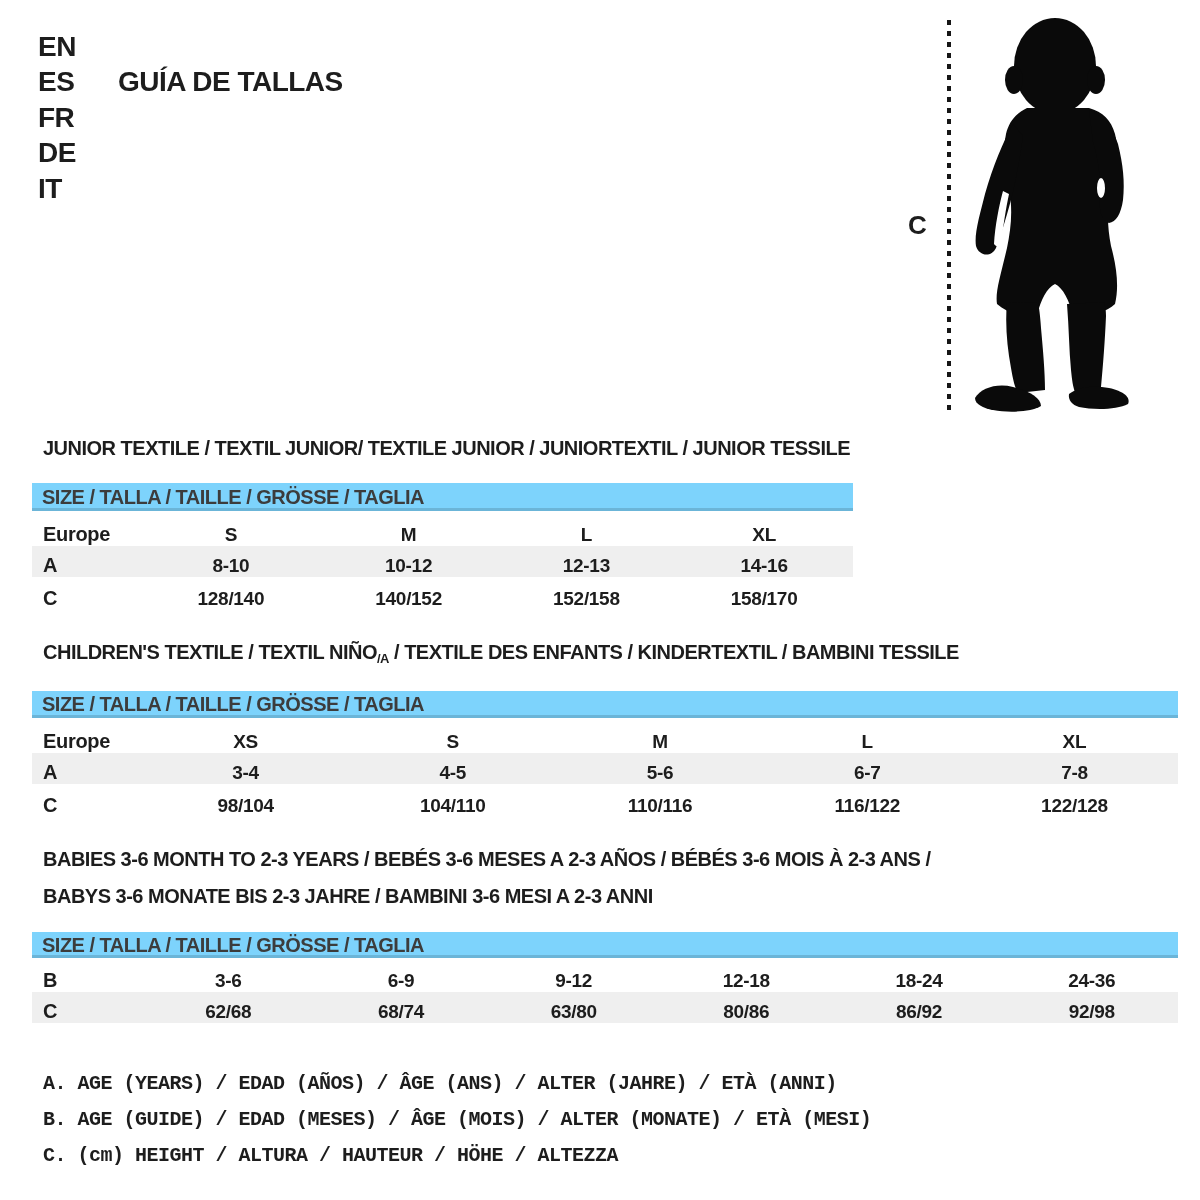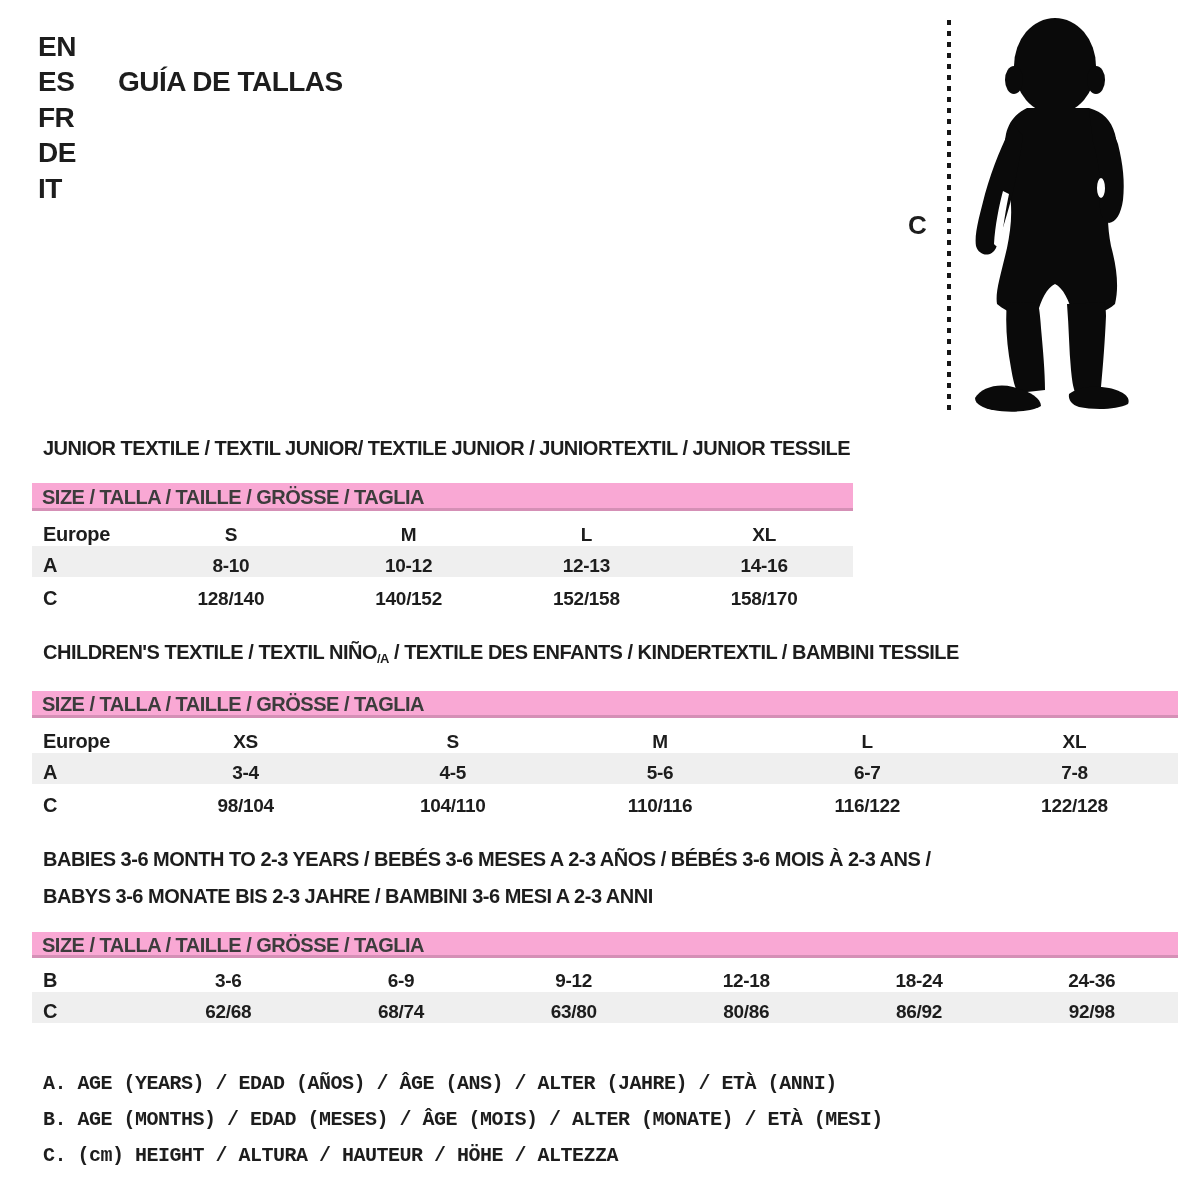--- a/index.html
+++ b/index.html
@@ -30,7 +30,7 @@
   
   .size-table{position:absolute;left:32px;}
   .tbar{
-    background:#f9a8d4;box-shadow:inset 0 -3px 0 rgba(0,0,0,0.14);
+    background:#7dd3fc;box-shadow:inset 0 -3px 0 rgba(0,0,0,0.14);
     font-weight:bold;font-size:20px;letter-spacing:-0.5px;color:#3c3c3c;
     padding-left:10px;box-sizing:border-box;display:flex;align-items:center;
     margin-bottom:3px;

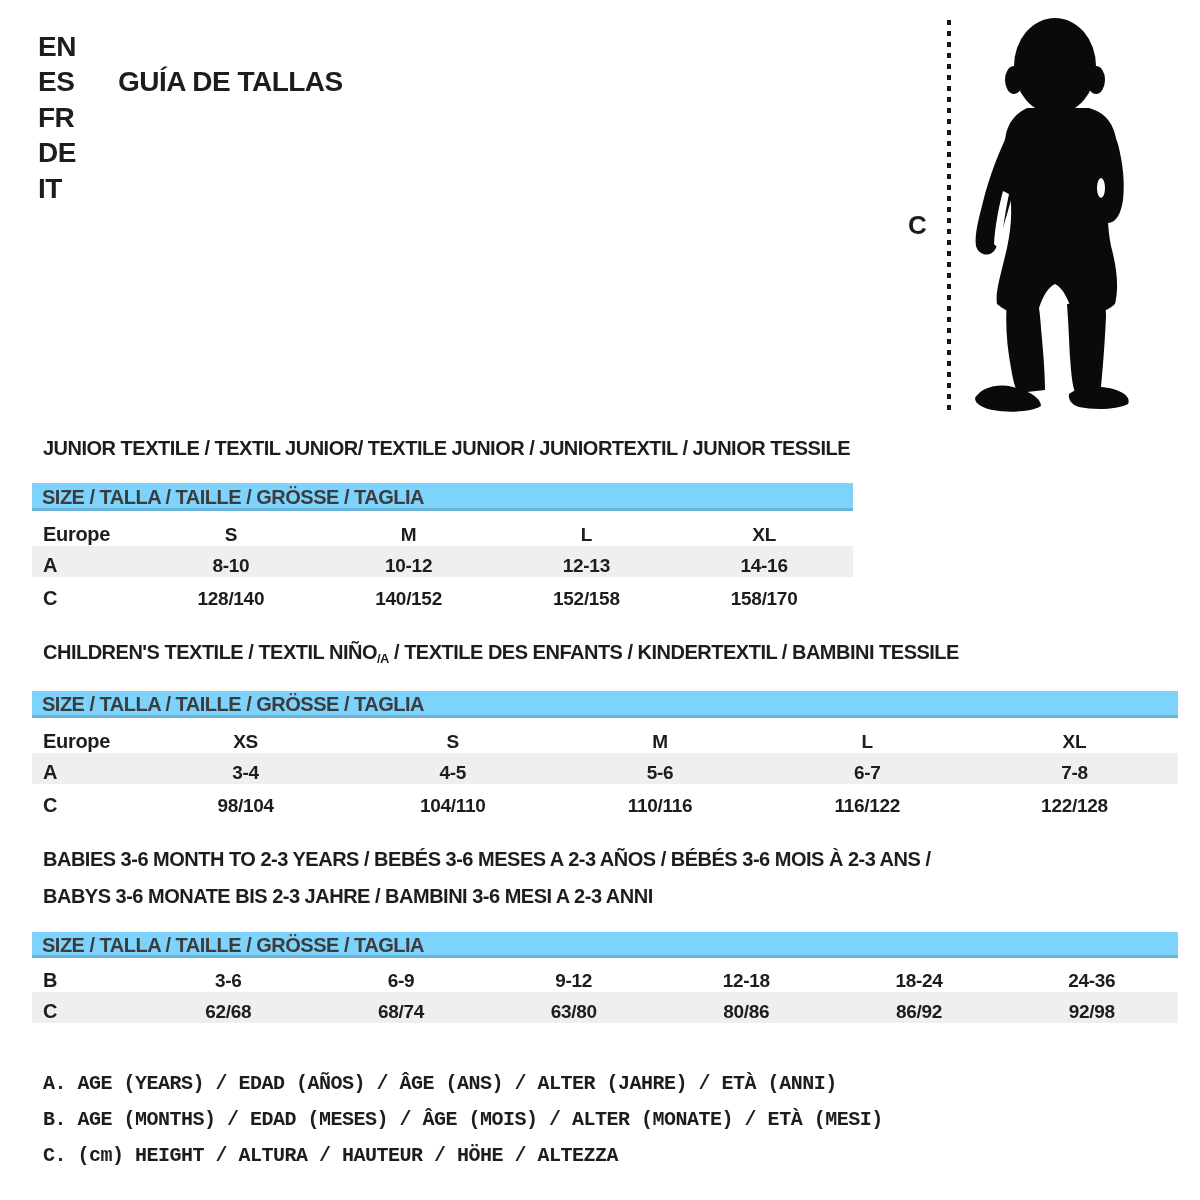--- a/index.html
+++ b/index.html
@@ -207,7 +207,7 @@
 </div>
 
 <div class="legend-line" style="top:1072px">A. AGE (YEARS) / EDAD (AÑOS) / ÂGE (ANS) / ALTER (JAHRE) / ETÀ (ANNI)</div>
-<div class="legend-line" style="top:1108px">B. AGE (MONTHS) / EDAD (MESES) / ÂGE (MOIS) / ALTER (MONATE) / ETÀ (MESI)</div>
+<div class="legend-line" style="top:1108px">B. AGE (GUIDE) / EDAD (MESES) / ÂGE (MOIS) / ALTER (MONATE) / ETÀ (MESI)</div>
 <div class="legend-line" style="top:1144px">C. (cm) HEIGHT / ALTURA / HAUTEUR / HÖHE / ALTEZZA</div>
 
 </body></html>

